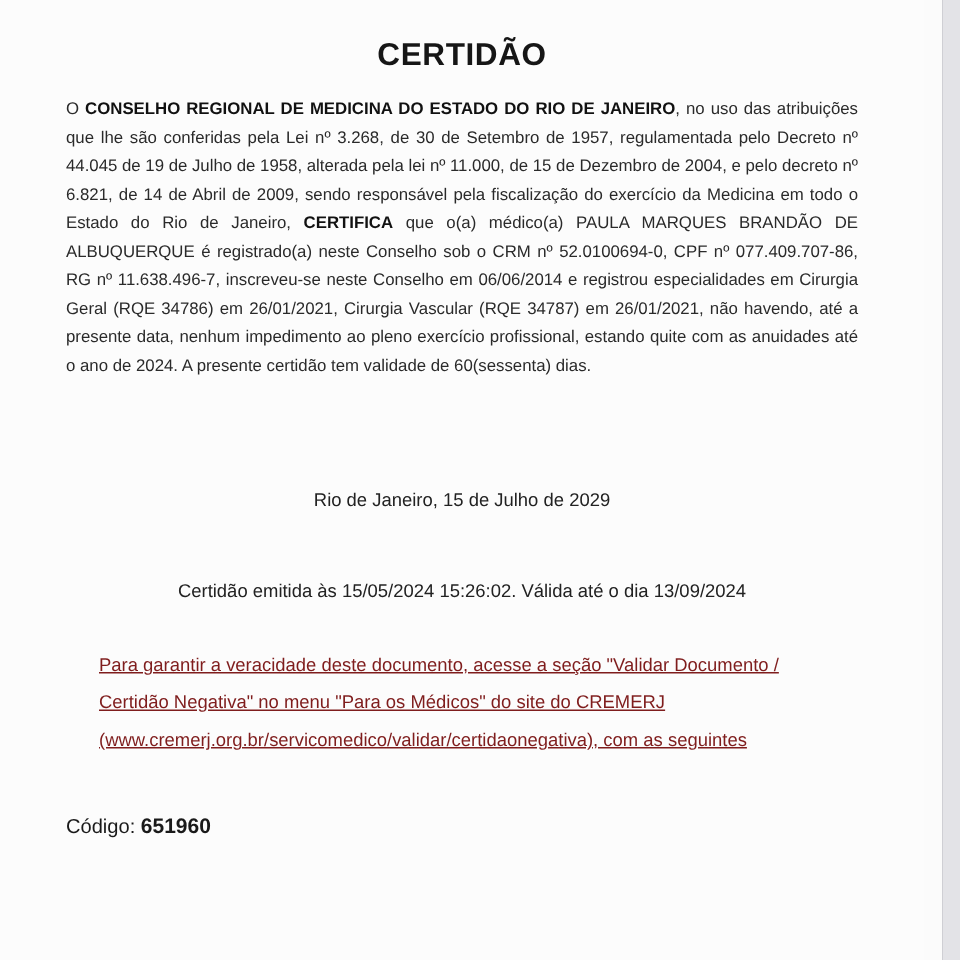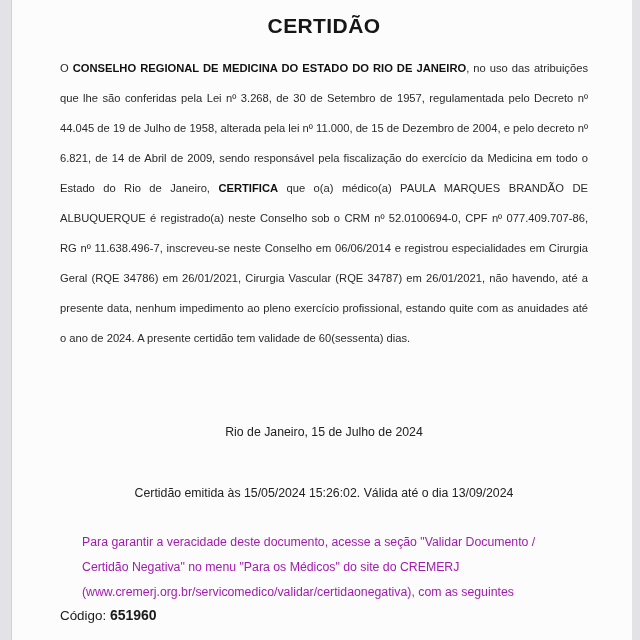--- a/index.html
+++ b/index.html
@@ -33,13 +33,13 @@
 
   .page {
     position: absolute;
-    left: 16px;
+    left: 0;
     top: 0;
     width: 616px;
     height: 640px;
     background: #fcfcfc;
     box-sizing: border-box;
-    padding: 0 44px;
+    padding: 11px 44px;
   }
 
   .doc-title {

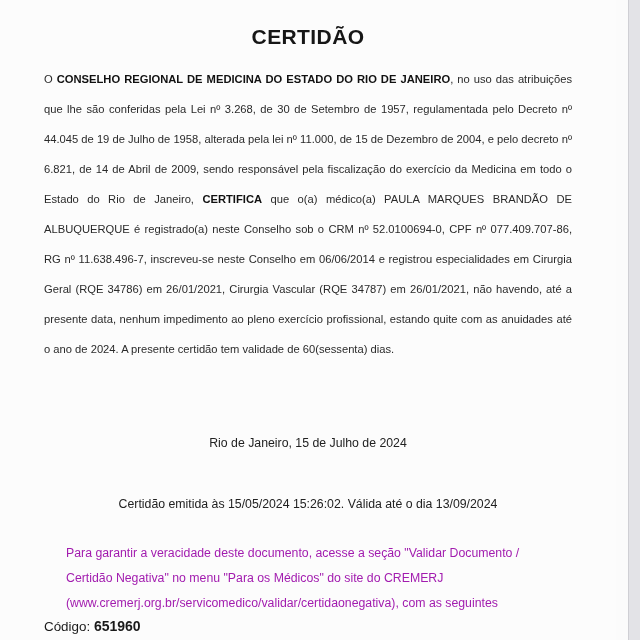--- a/index.html
+++ b/index.html
@@ -55,7 +55,7 @@
   .body-block {
     margin-top: 15px;
     font-size: 11.2px;
-    line-height: 30px;
+    line-height: 19px;
     text-align: justify;
     text-justify: inter-word;
     color: #2a2a2a;

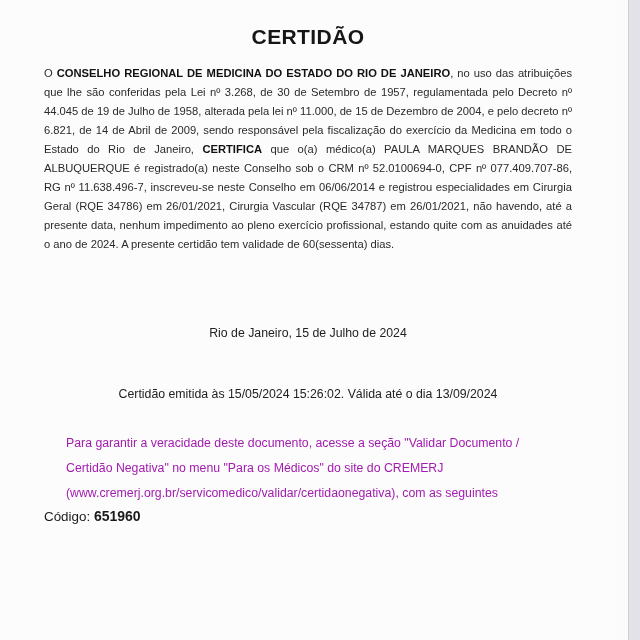--- a/index.html
+++ b/index.html
@@ -111,7 +111,7 @@
       <span>O </span><b>CONSELHO REGIONAL DE MEDICINA DO ESTADO DO RIO DE JANEIRO</b><span>, no uso das atribuições que lhe são conferidas pela Lei nº 3.268, de 30 de Setembro de 1957, regulamentada pelo Decreto nº 44.045 de 19 de Julho de 1958, alterada pela lei nº 11.000, de 15 de Dezembro de 2004, e pelo decreto nº 6.821, de 14 de Abril de 2009, sendo responsável pela fiscalização do exercício da Medicina em todo o Estado do Rio de Janeiro, </span><b>CERTIFICA</b><span> que o(a) médico(a) PAULA MARQUES BRANDÃO DE ALBUQUERQUE é registrado(a) neste Conselho sob o CRM nº 52.0100694-0, CPF nº 077.409.707-86, RG nº 11.638.496-7, inscreveu-se neste Conselho em 06/06/2014 e registrou especialidades em Cirurgia Geral (RQE 34786) em 26/01/2021, Cirurgia Vascular (RQE 34787) em 26/01/2021, não havendo, até a presente data, nenhum impedimento ao pleno exercício profissional, estando quite com as anuidades até o ano de 2024. A presente certidão tem validade de 60(sessenta) dias.</span>
     </div>
 
-    <div class="city-date">Rio de Janeiro, 15 de Julho de 2024</div>
+    <div class="city-date">Rio de Janeiro, 15 de Julho de 2029</div>
 
     <div class="issue-block">
       <div>Certidão emitida às 15/05/2024 15:26:02. Válida até o dia 13/09/2024</div>

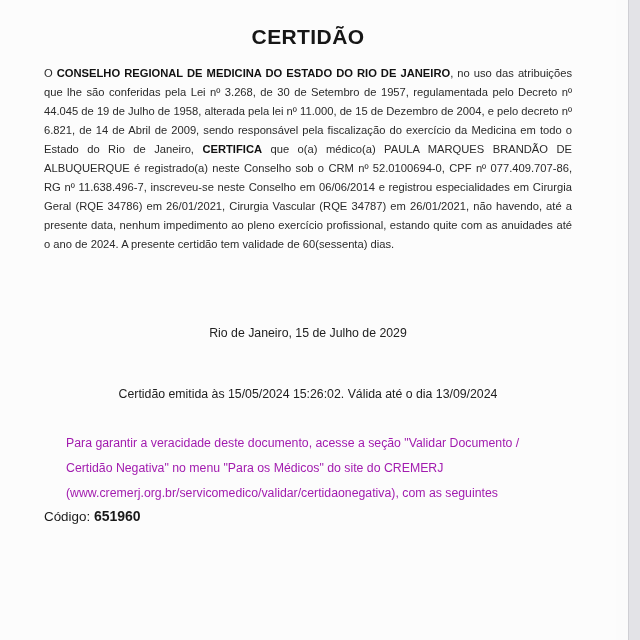--- a/index.html
+++ b/index.html
@@ -85,9 +85,10 @@
     margin-top: 26px;
     font-size: 12.3px;
     line-height: 25px;
-    color: #a21caf;
+    color: #7f1d1d;
     text-align: justify;
     text-justify: inter-word;
+    text-decoration: underline;
   }
   .validate-block .line-indent { display: block; text-indent: 22px; }
 

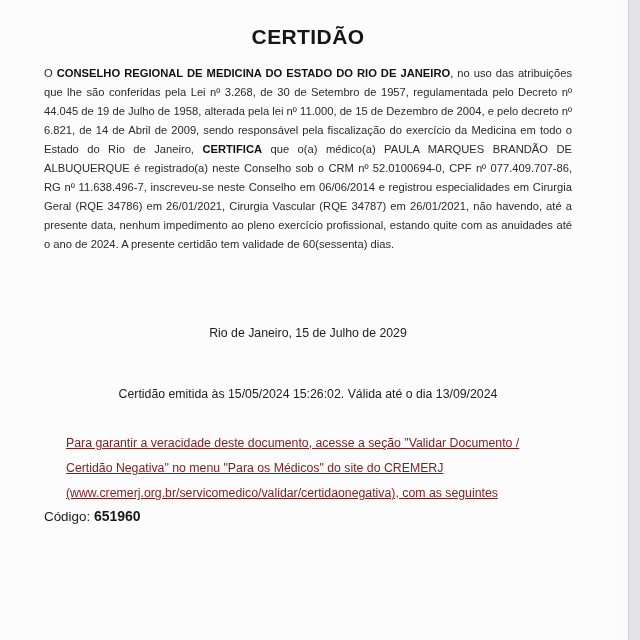--- a/index.html
+++ b/index.html
@@ -93,6 +93,7 @@
   .validate-block .line-indent { display: block; text-indent: 22px; }
 
   .code-block {
+    margin-top: 34px;
     font-size: 13.4px;
     line-height: 21px;
     color: #1a1a1a;

